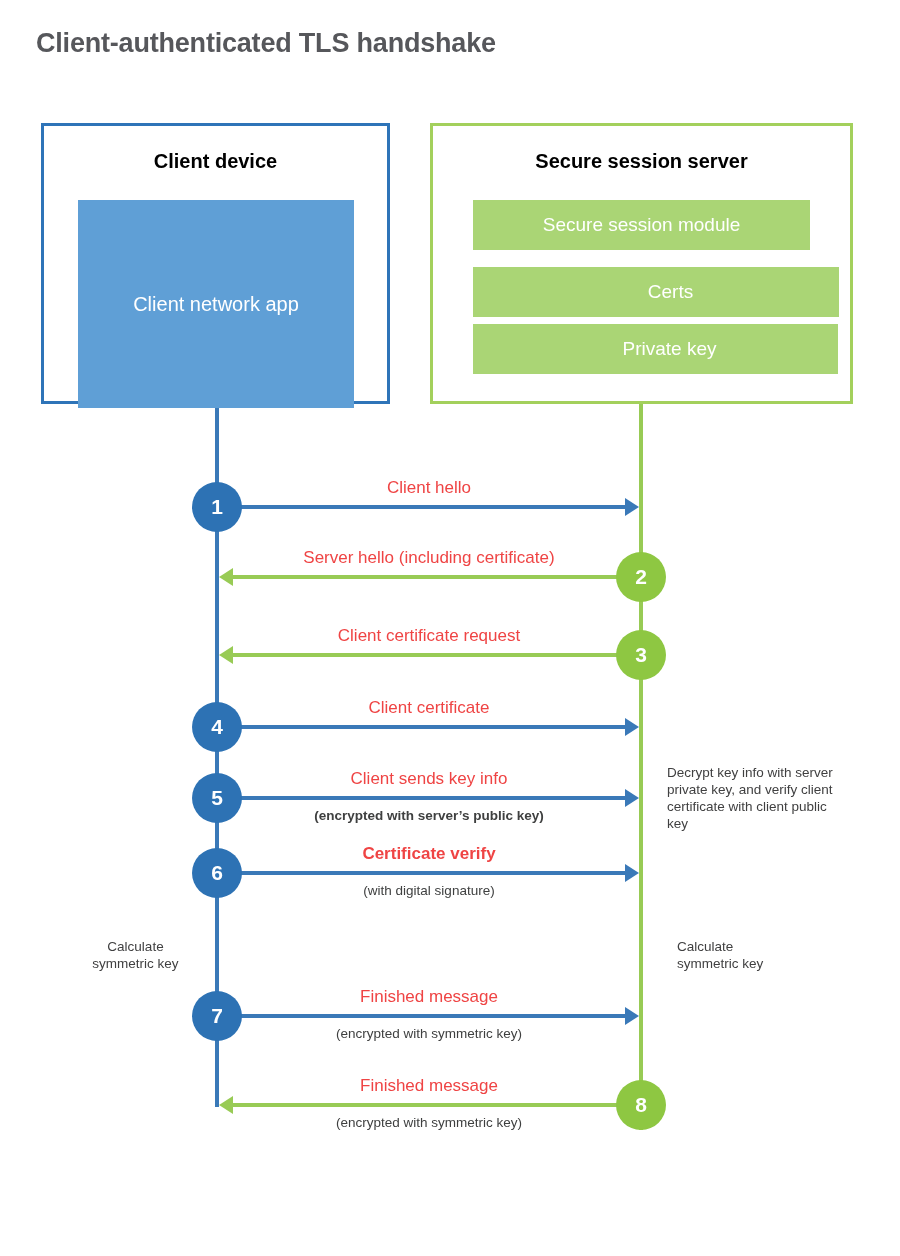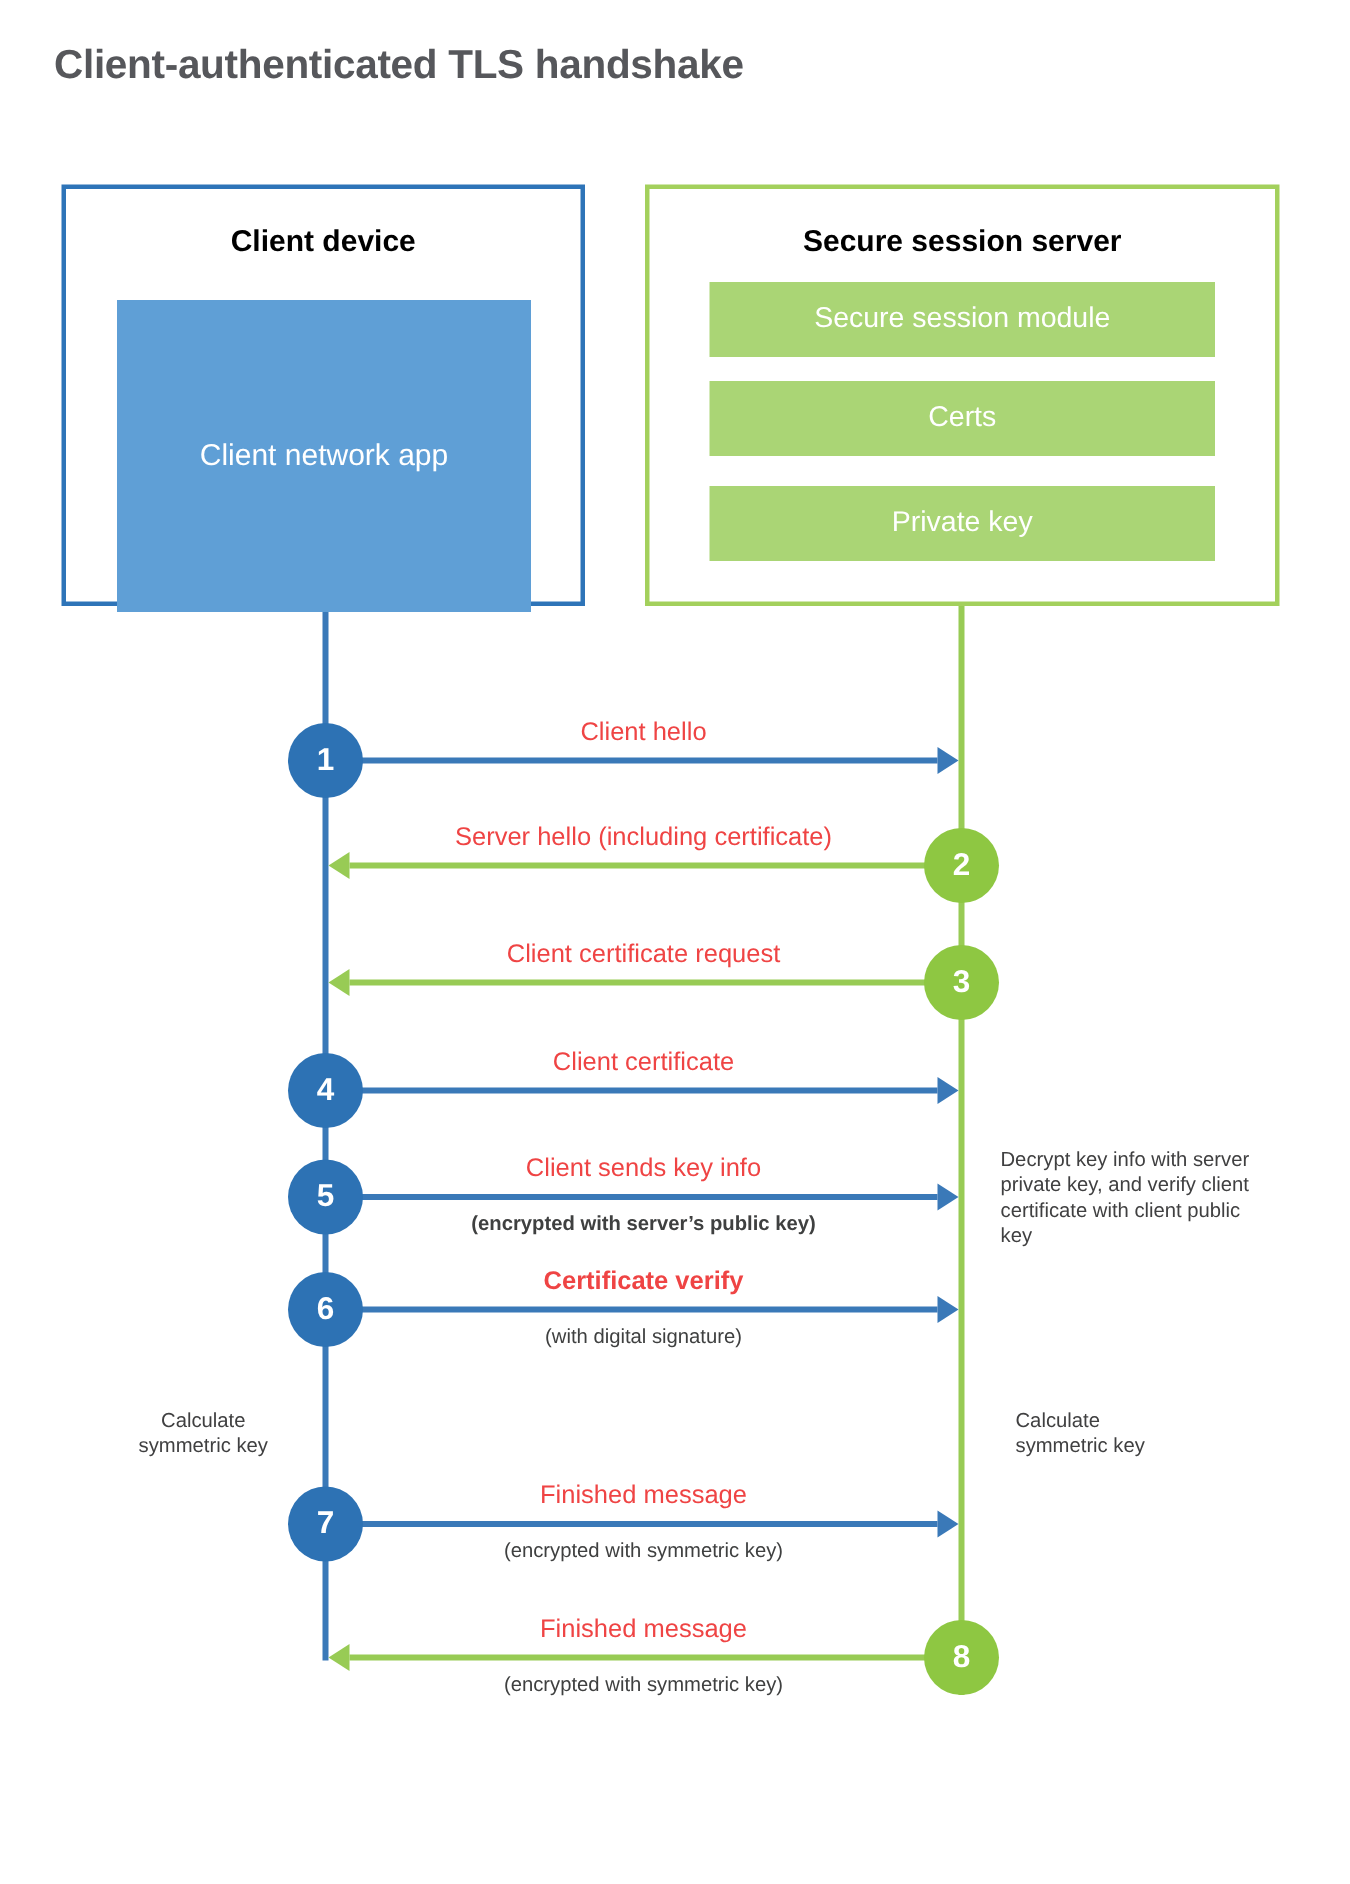--- a/index.html
+++ b/index.html
@@ -68,7 +68,7 @@
     text-align: center;
     z-index: 3;
   }
-  #server-bar-0 { top: 188px; }
+  #server-bar-0 { top: 200px; }
   #server-bar-1 { top: 254px; }
   #server-bar-2 { top: 324px; }
 

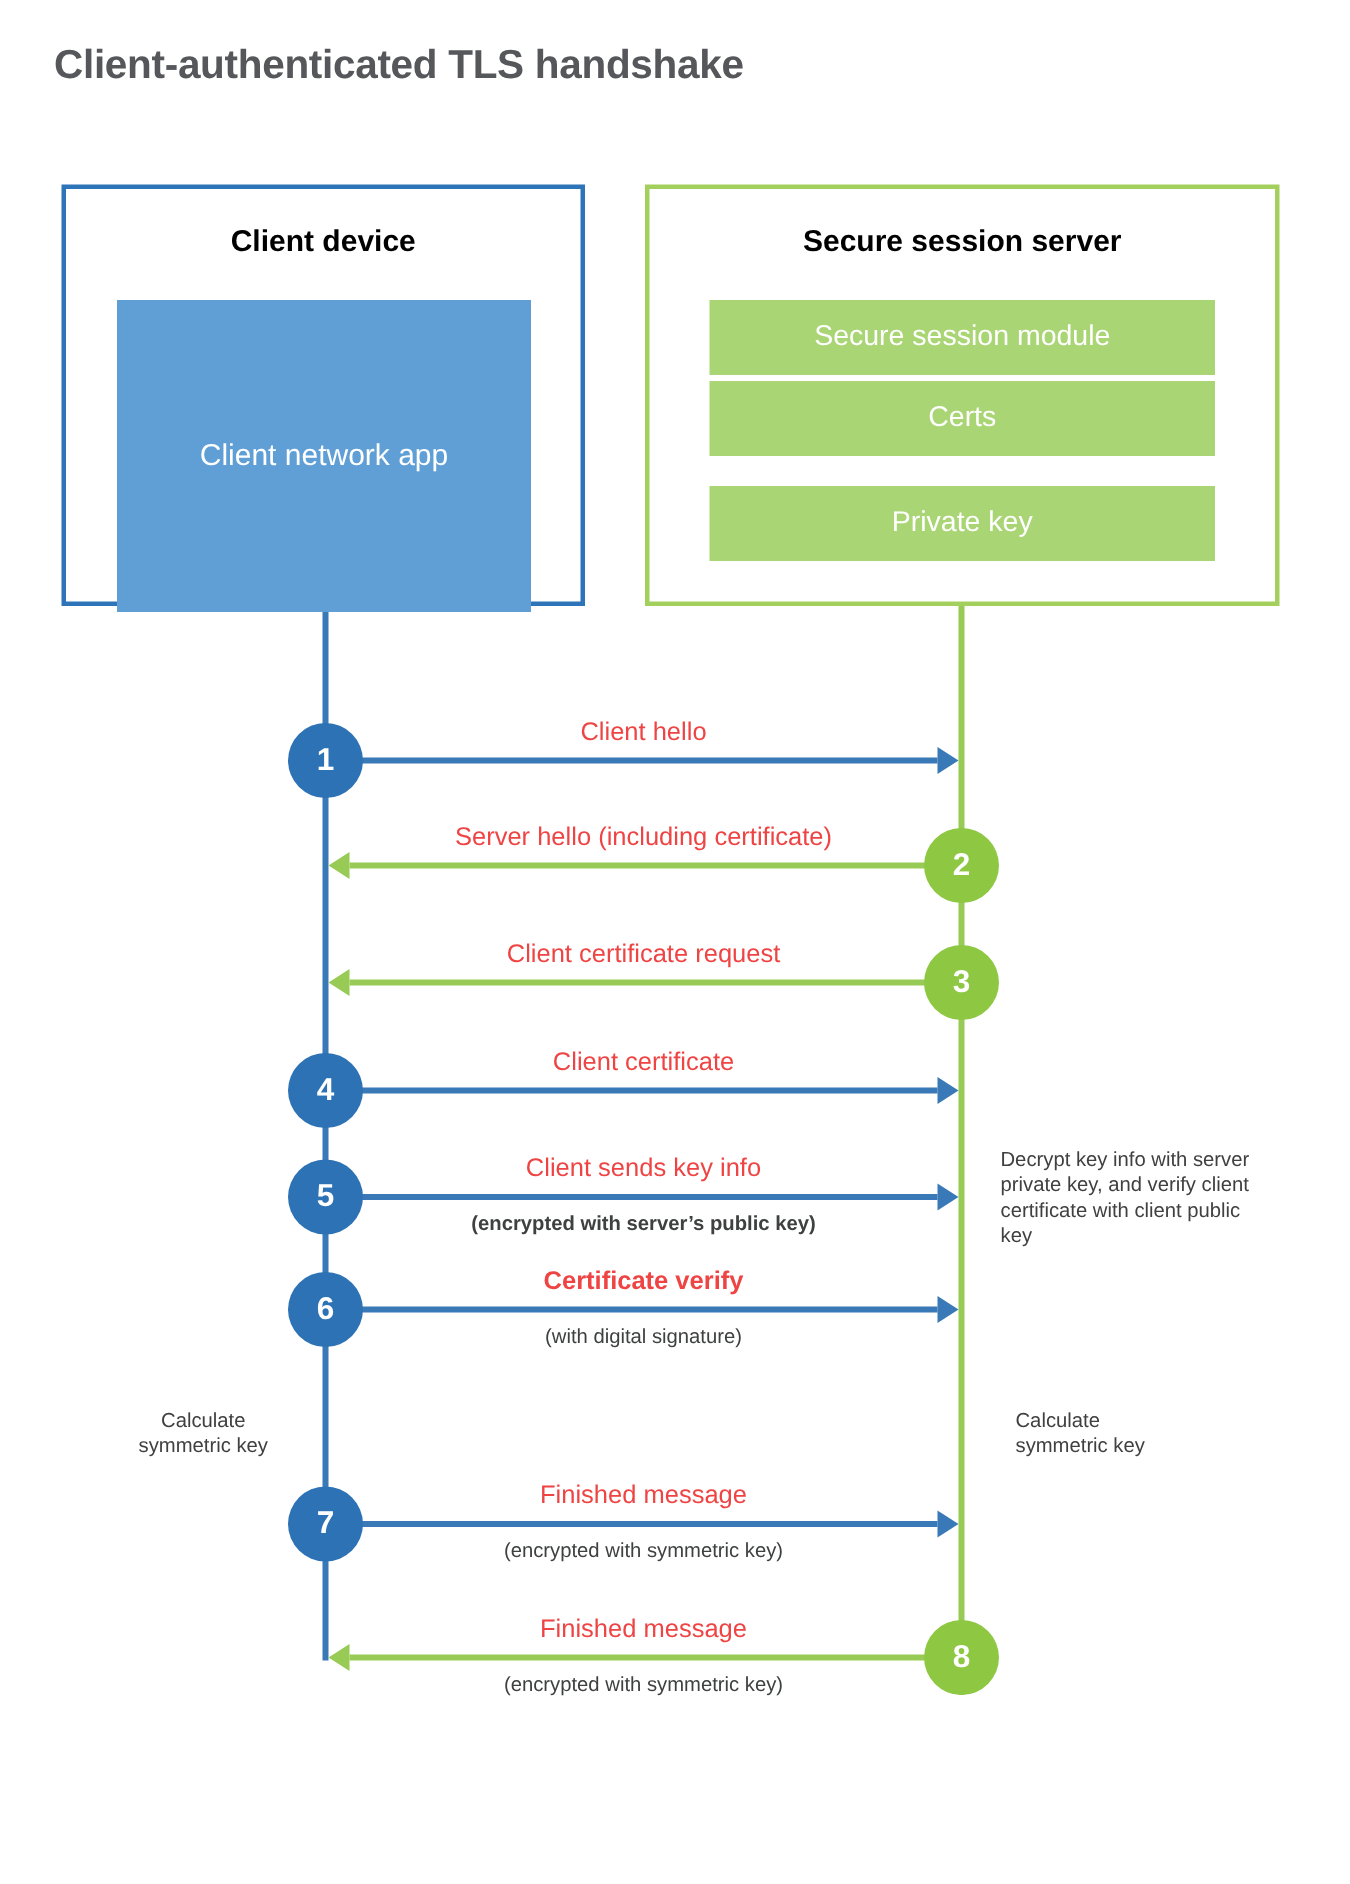--- a/index.html
+++ b/index.html
@@ -69,7 +69,7 @@
     z-index: 3;
   }
   #server-bar-0 { top: 200px; }
-  #server-bar-1 { top: 254px; }
+  #server-bar-1 { top: 267px; padding-left: 29px; }
   #server-bar-2 { top: 324px; }
 
   

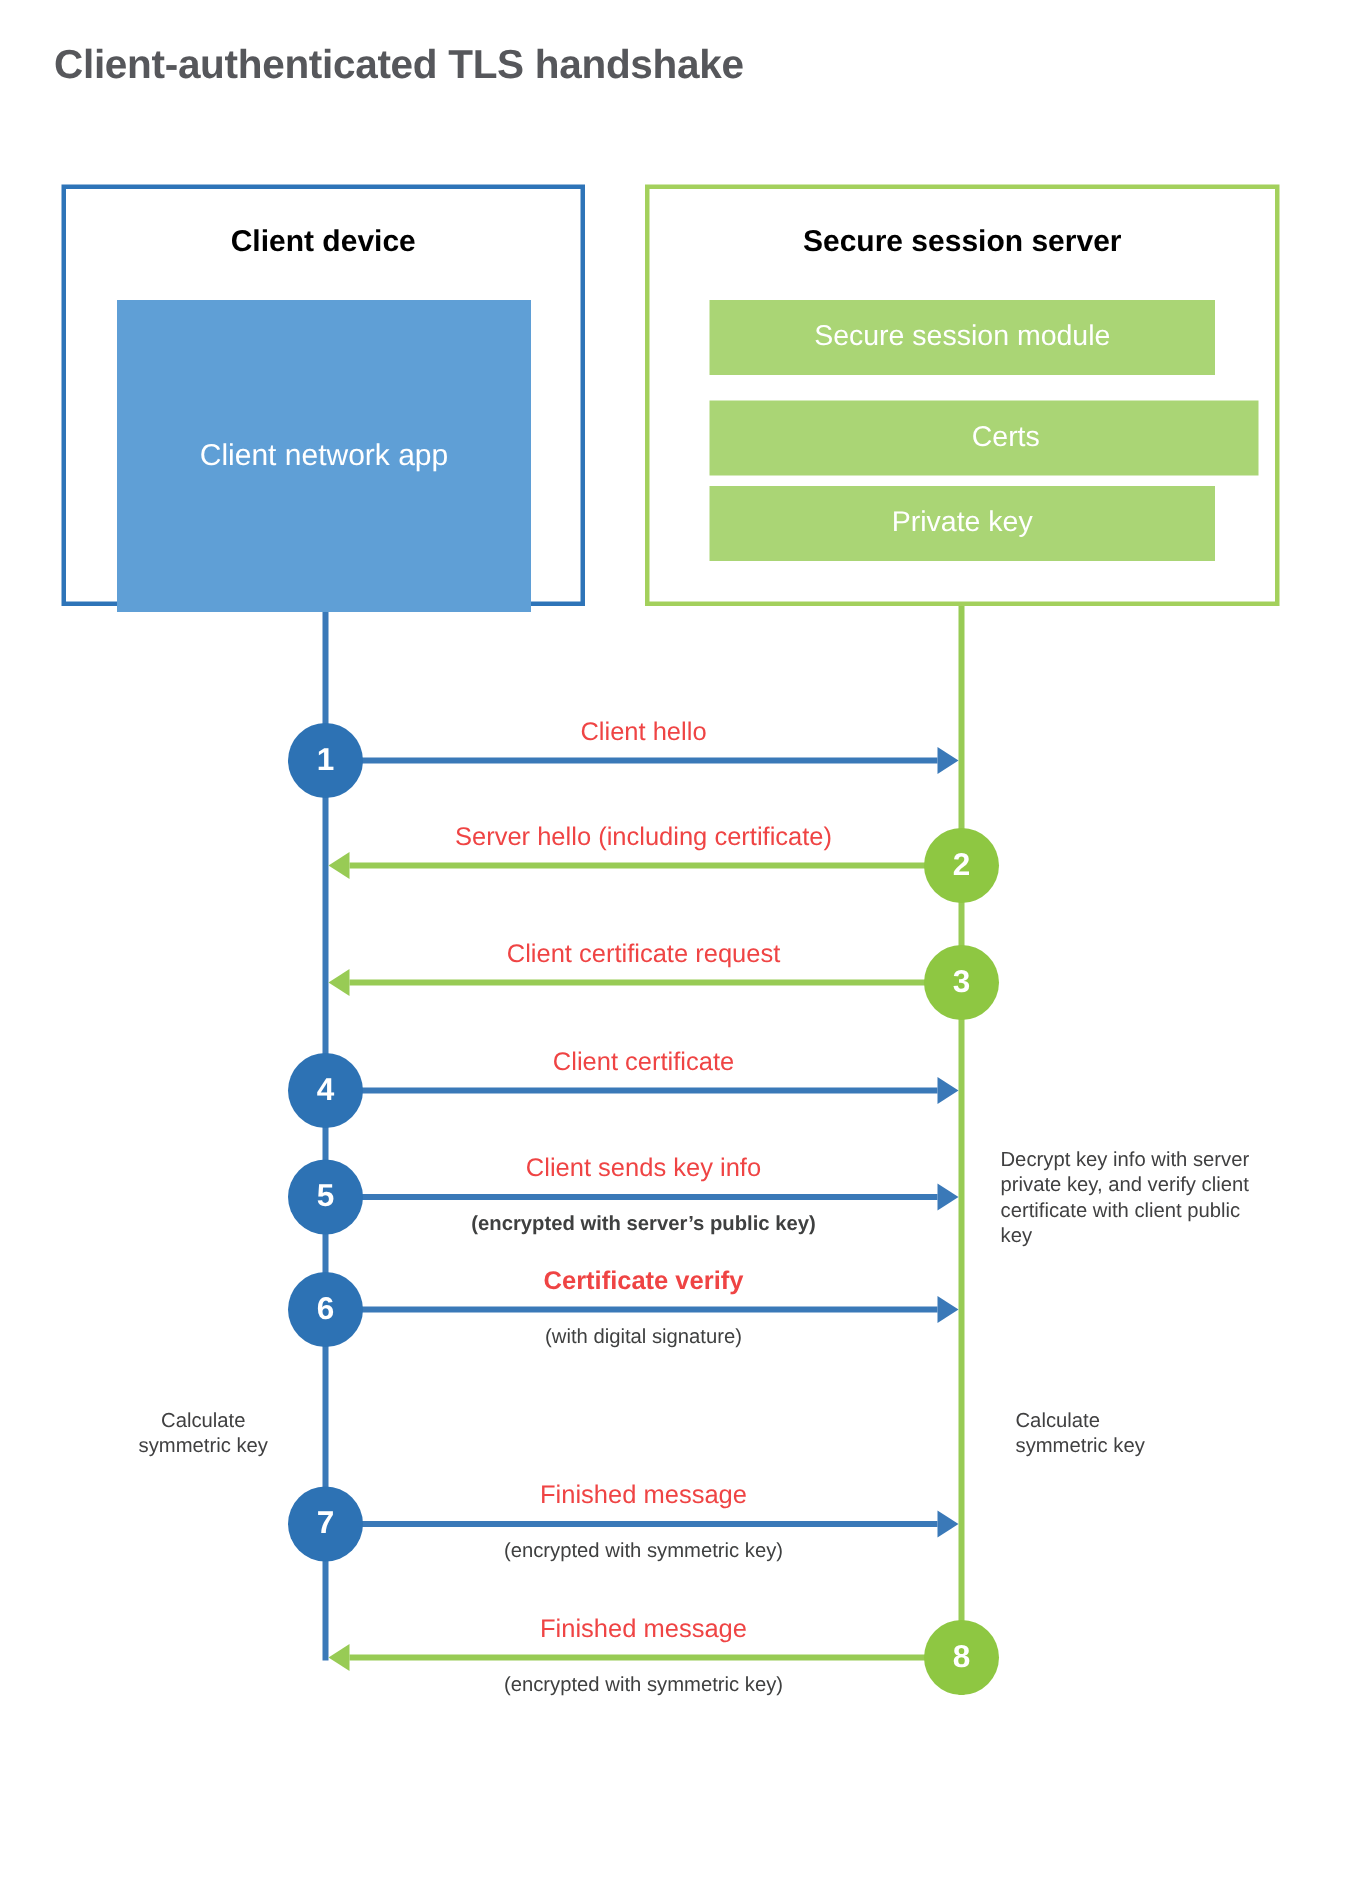--- a/index.html
+++ b/index.html
@@ -70,7 +70,7 @@
   }
   #server-bar-0 { top: 200px; }
   #server-bar-1 { top: 267px; padding-left: 29px; }
-  #server-bar-2 { top: 324px; }
+  #server-bar-2 { top: 324px; padding-left: 28px; }
 
   
   .lifeline { width: 4px; z-index: 1; }

